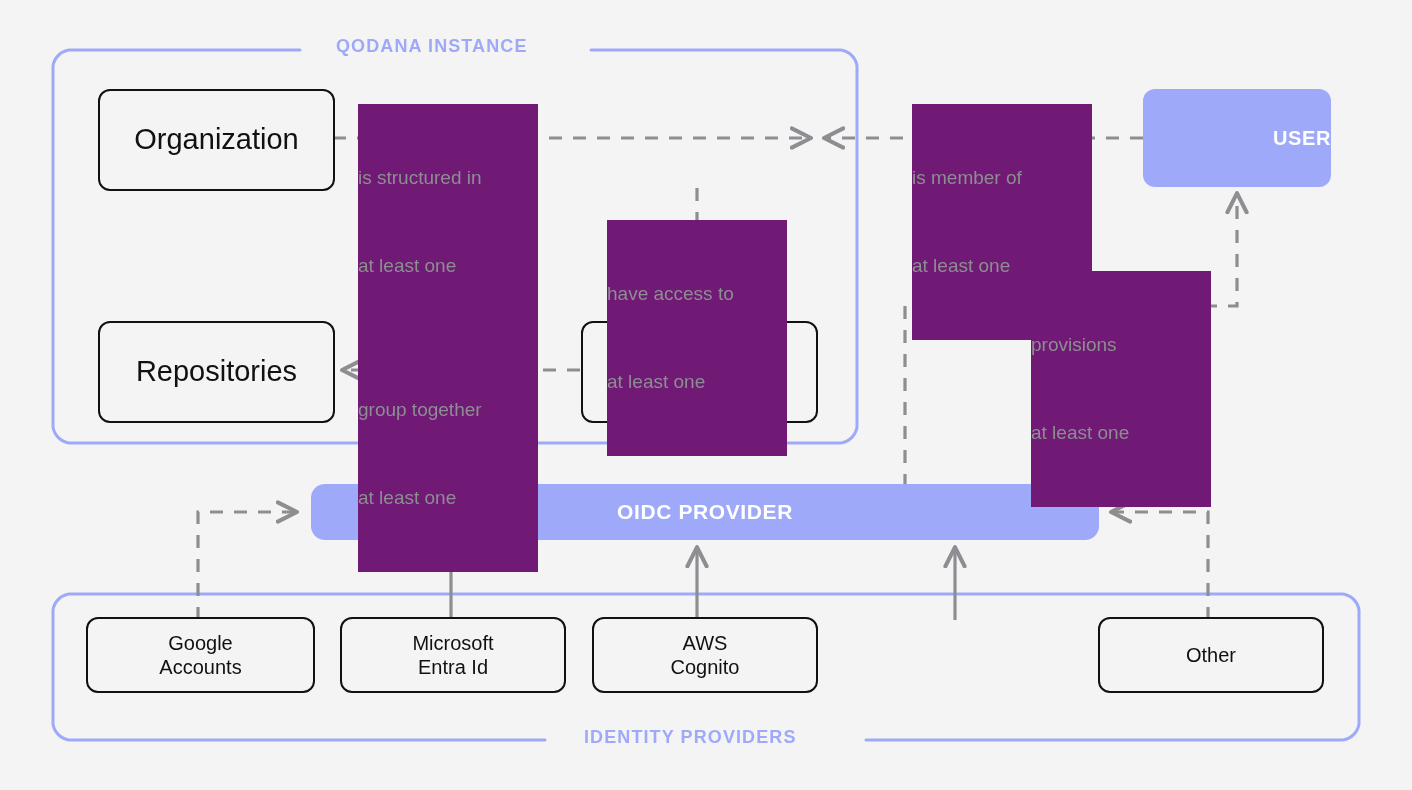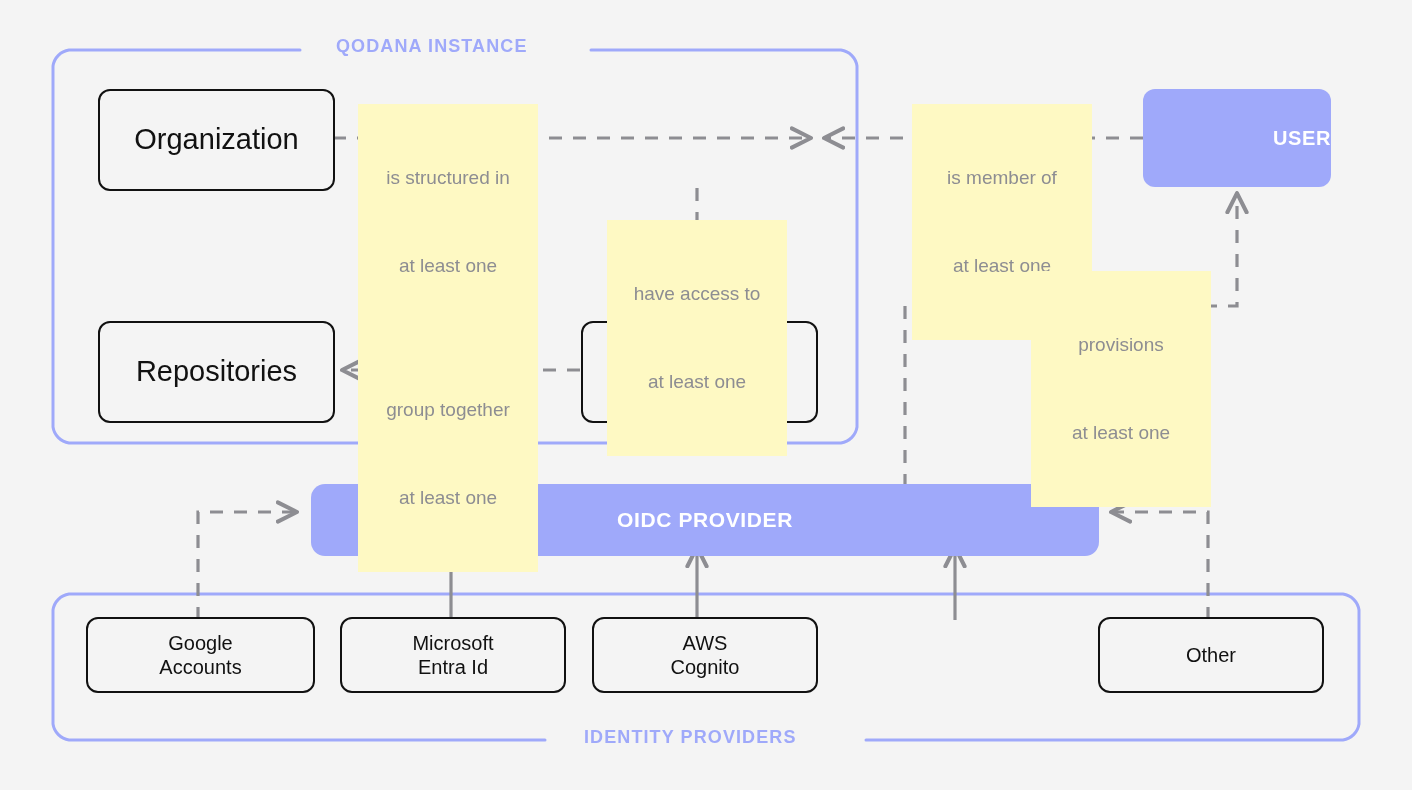--- a/index.html
+++ b/index.html
@@ -37,9 +37,9 @@
     color:#8d8d92;
     font-size:19px;
     line-height:1.55;
-    text-align:center;
+    text-align:left;
     z-index:6;
-    background:#fef9c3;
+    background:#701a75;
     white-space:pre;
   }
   .group-title{

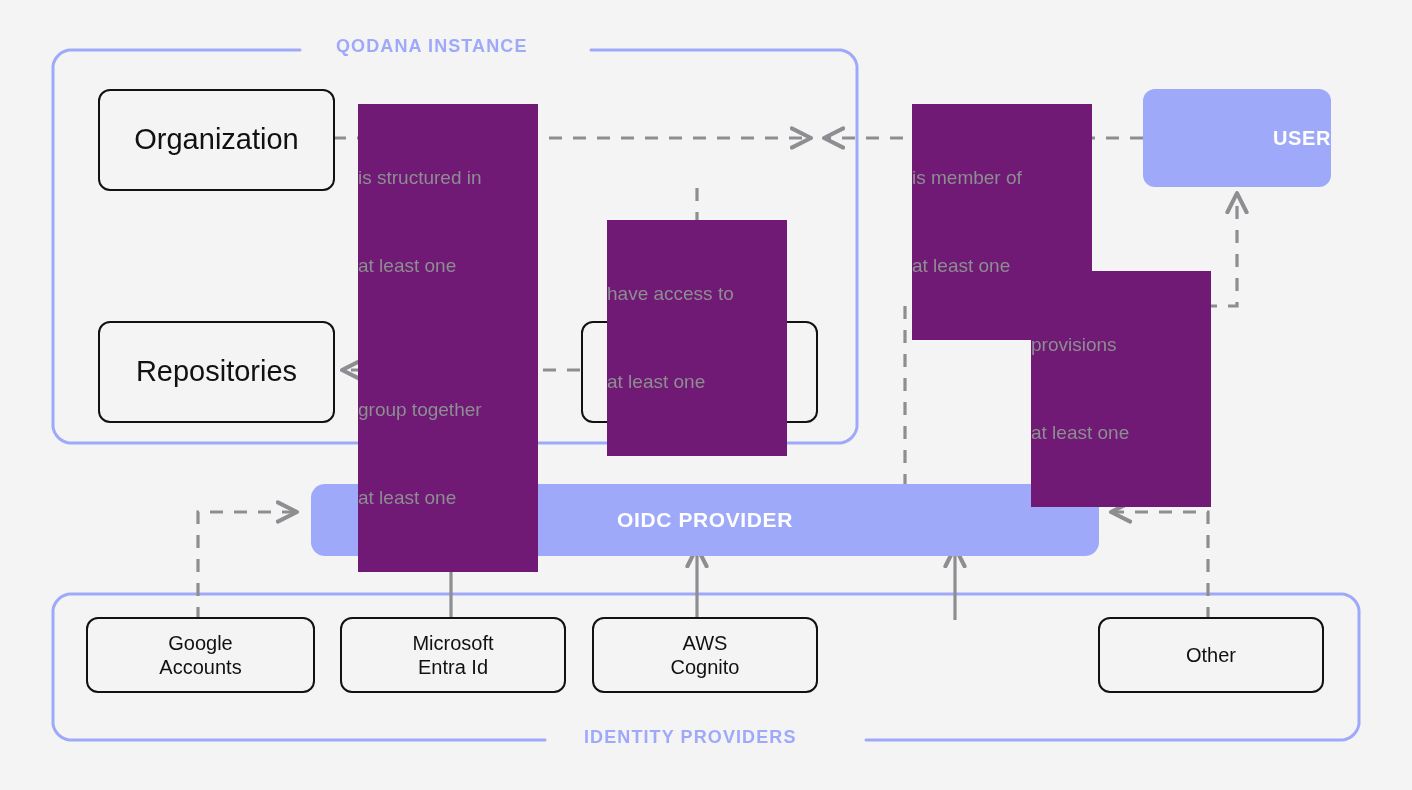--- a/index.html
+++ b/index.html
@@ -121,7 +121,7 @@
     <span>USER</span>
   </div>
 
-  <div class="node filled" style="left:311px;top:484px;width:788px;height:72px;font-size:21px;border-radius:14px;">
+  <div class="node filled" style="left:311px;top:484px;width:788px;height:56px;font-size:21px;border-radius:14px;">
     <span>OIDC PROVIDER</span>
   </div>
 

